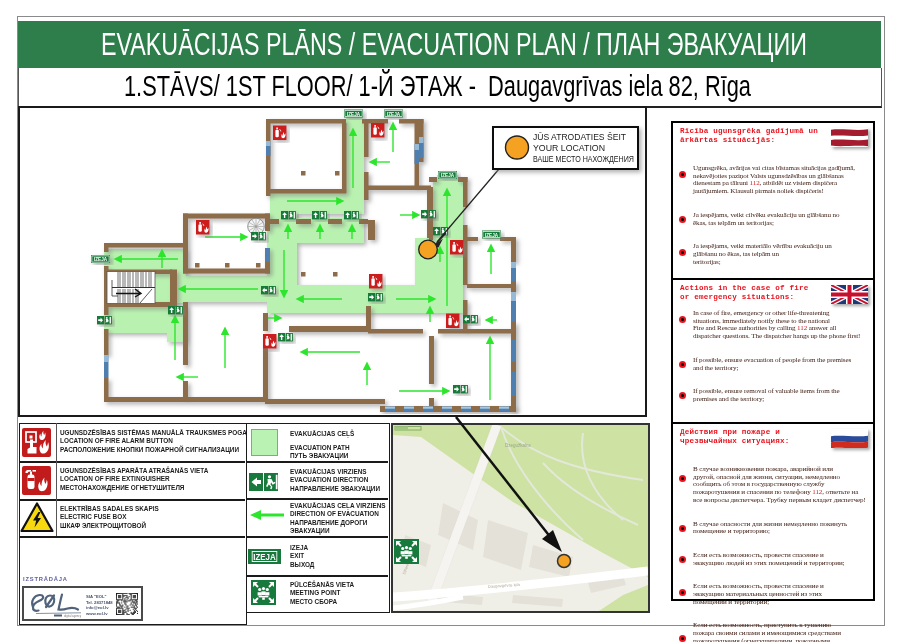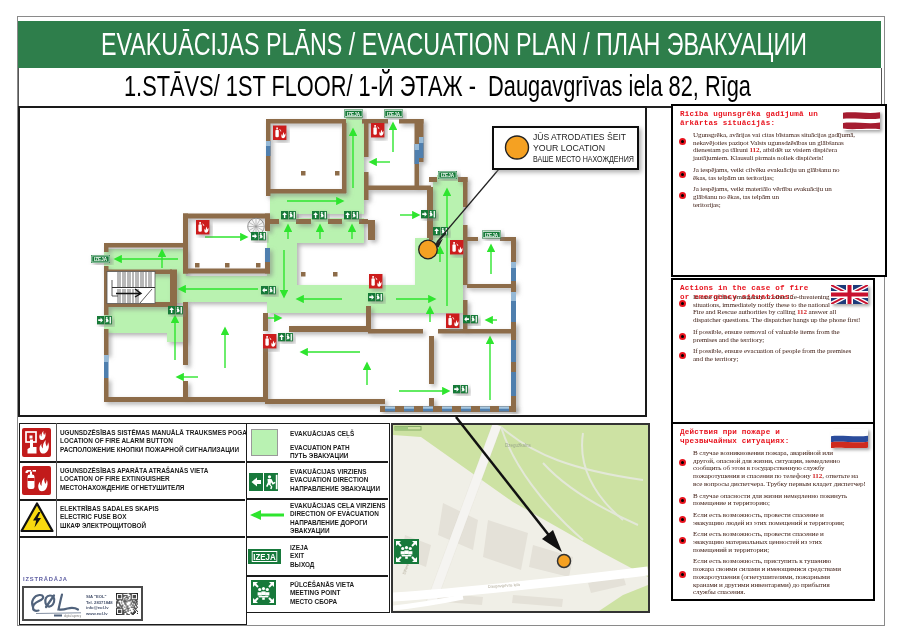--- a/index.html
+++ b/index.html
@@ -821,7 +821,7 @@
     <polygon points="122,147 102,134 113,125" fill="#111"></polygon>
   </svg>
 
-  <div class="abs rbox" style="left:671px;top:104px;width:200px;height:169px;padding-left:12px;" id="box-lv">
+  <div class="abs rbox" style="left:671px;top:121px;width:200px;height:169px;" id="box-lv">
     <div class="rtitle">Rīcība ugunsgrēka gadījumā un
 ārkārtas situācijās:</div>
     <div class="flag" style="right:5px;top:5px;">

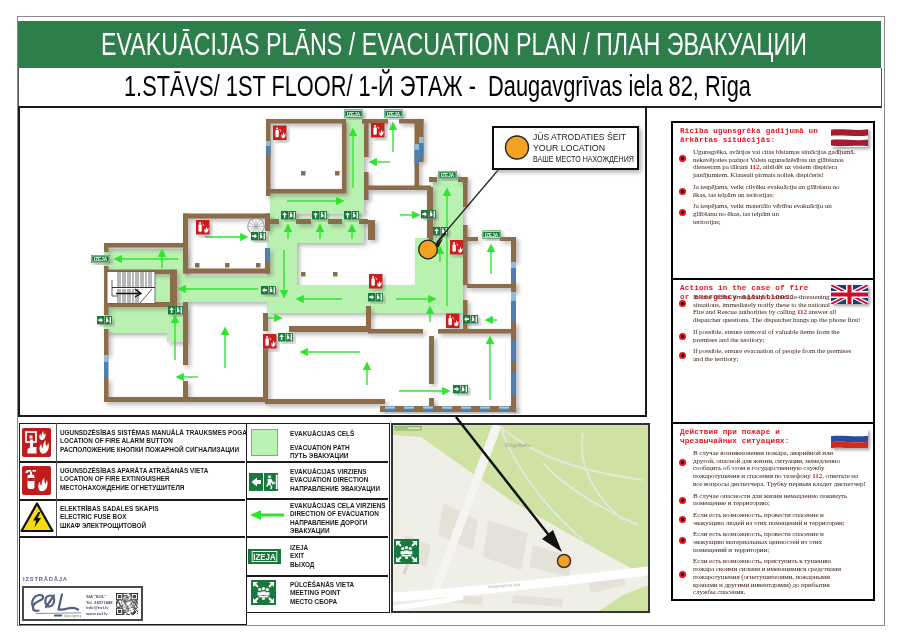--- a/index.html
+++ b/index.html
@@ -11,7 +11,7 @@
           font-weight:bold;font-size:7.6px;line-height:9px;letter-spacing:0.2px;white-space:pre;}
   .rtext{position:absolute;color:#44231a;font-family:"Liberation Serif",serif;font-size:7.1px;
          line-height:7.7px;letter-spacing:-0.13px;}
-  .rpara{position:relative;margin:0 0 4px 0;padding-left:20px;}
+  .rpara{position:relative;margin:16px 0 4px 0;padding-left:20px;}
   .bull{position:absolute;left:6px;width:7px;height:7px;border-radius:50%;background:#e8131e;}
   .bull:after{content:"";position:absolute;left:2px;top:2px;width:3px;height:3px;border-radius:50%;background:#000;}
   .r112{color:#d02020;font-weight:bold;}

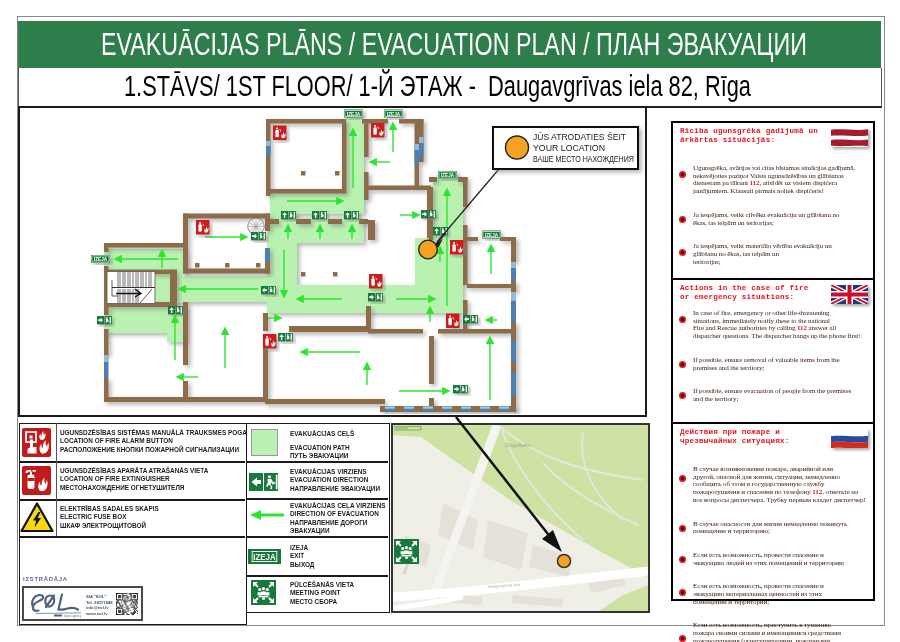--- a/index.html
+++ b/index.html
@@ -14,7 +14,7 @@
   .rpara{position:relative;margin:16px 0 4px 0;padding-left:20px;}
   .bull{position:absolute;left:6px;width:7px;height:7px;border-radius:50%;background:#e8131e;}
   .bull:after{content:"";position:absolute;left:2px;top:2px;width:3px;height:3px;border-radius:50%;background:#000;}
-  .r112{color:#d02020;font-weight:bold;}
+  .r112{color:#d02020;font-weight:normal;}
   .flag{position:absolute;width:37px;height:19px;box-shadow:2px 2px 3px rgba(0,0,0,0.35);}
   .llt{position:absolute;font-size:7.4px;font-weight:bold;color:#1c1c1c;line-height:8.3px;
        white-space:nowrap;transform:scaleX(0.865);transform-origin:0 0;}

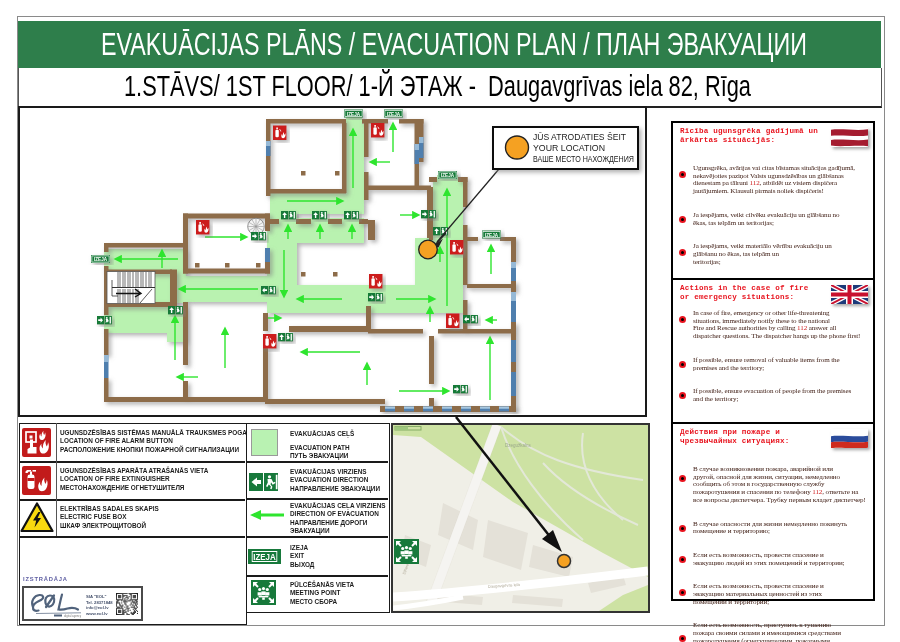--- a/index.html
+++ b/index.html
@@ -850,8 +850,8 @@
     </div>
     <div class="rtext" style="left:0;top:14px;width:198px;">
         <div class="rpara"><span class="bull" style="top:6px;"></span>In case of fire, emergency or other life-threatening<br>situations, immediately notify these to the national<br>Fire and Rescue authorities by calling <span class="r112">112</span> answer all<br>dispatcher questions. The dispatcher hangs up the phone first!</div>
+        <div class="rpara"><span class="bull" style="top:4px;"></span>If possible, ensure evacuation of people from the premises<br>and the territory;</div>
         <div class="rpara"><span class="bull" style="top:4px;"></span>If possible, ensure removal of valuable items from the<br>premises and the territory;</div>
-        <div class="rpara"><span class="bull" style="top:4px;"></span>If possible, ensure evacuation of people from the premises<br>and the territory;</div>
       </div>
   </div>
   <div class="abs rbox" style="left:671px;top:422px;width:200px;height:175px;" id="box-ru">

